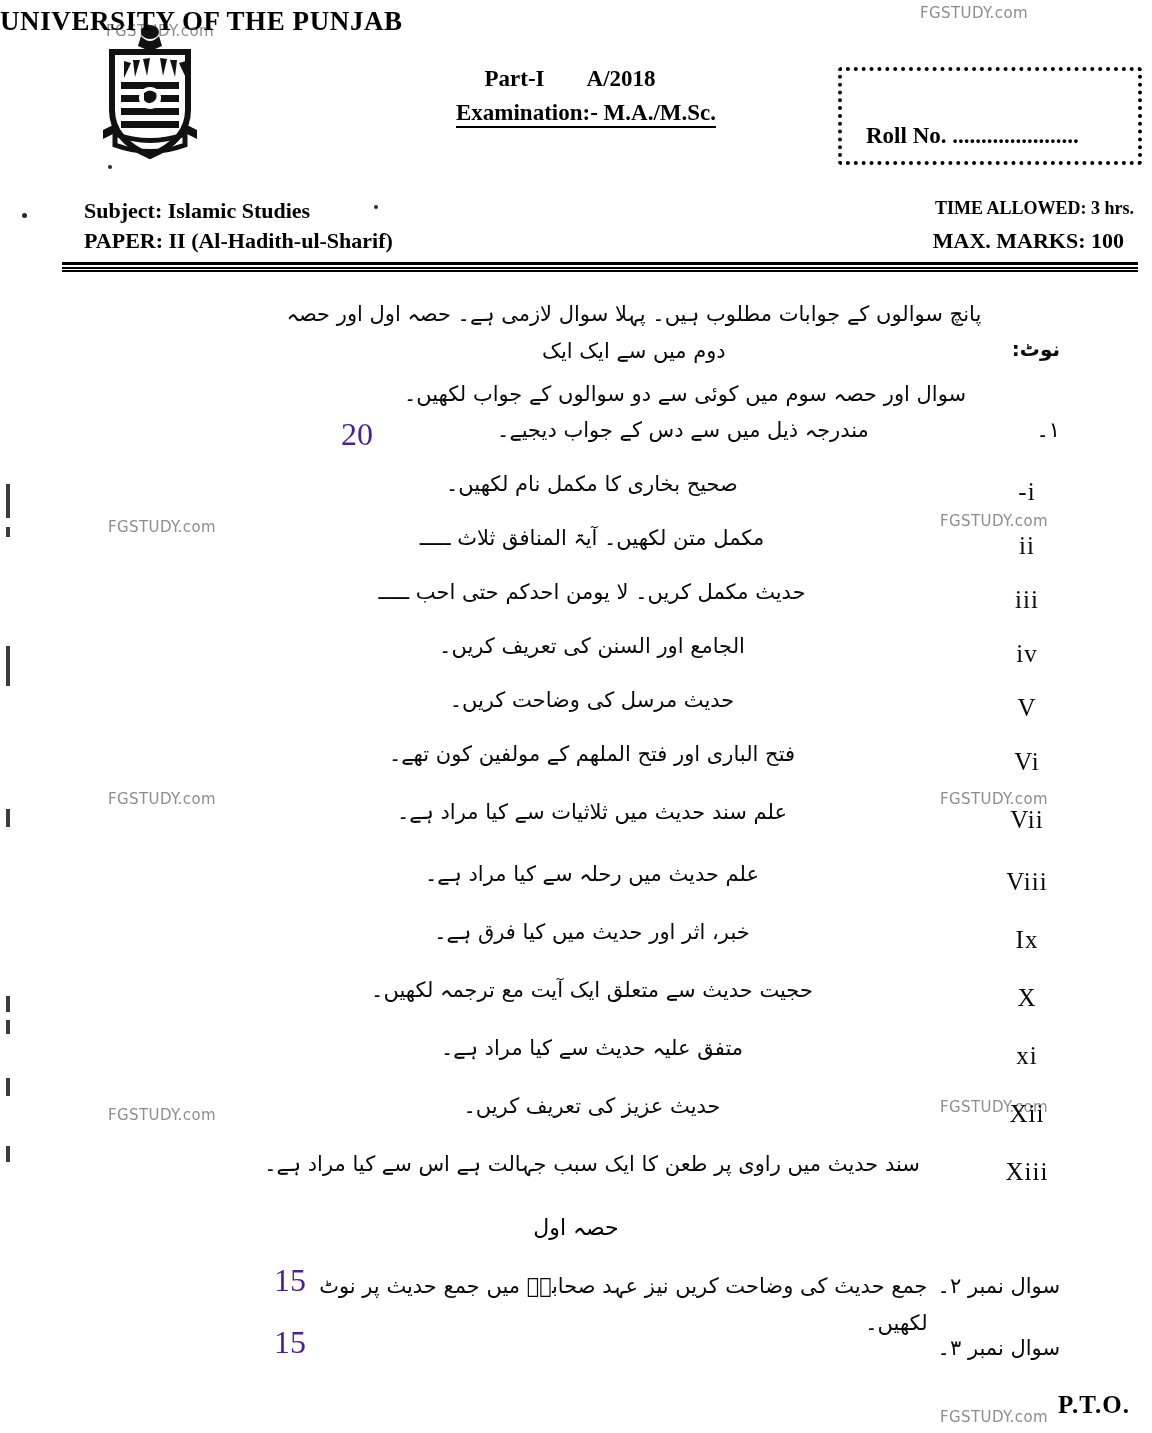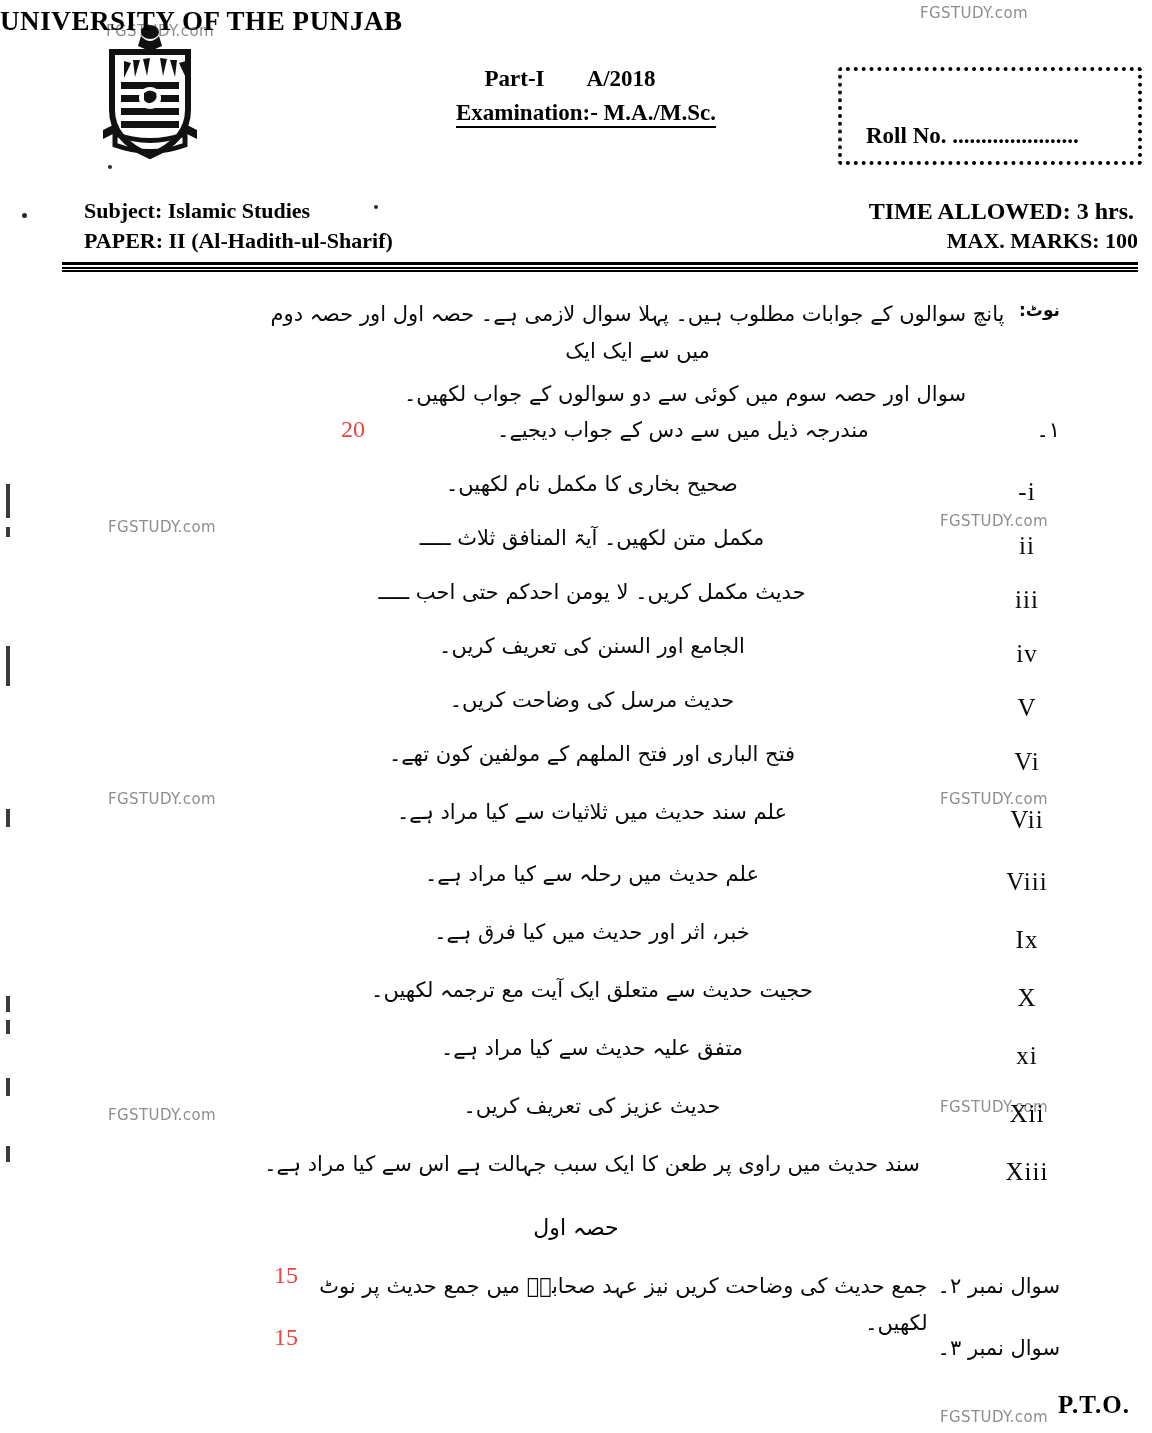--- a/index.html
+++ b/index.html
@@ -120,7 +120,7 @@
     position: absolute;
     right: 18px;
     top: 198px;
-    font-size: 24px;
+    font-size: 18px;
     font-weight: bold;
     text-align: right;
   }

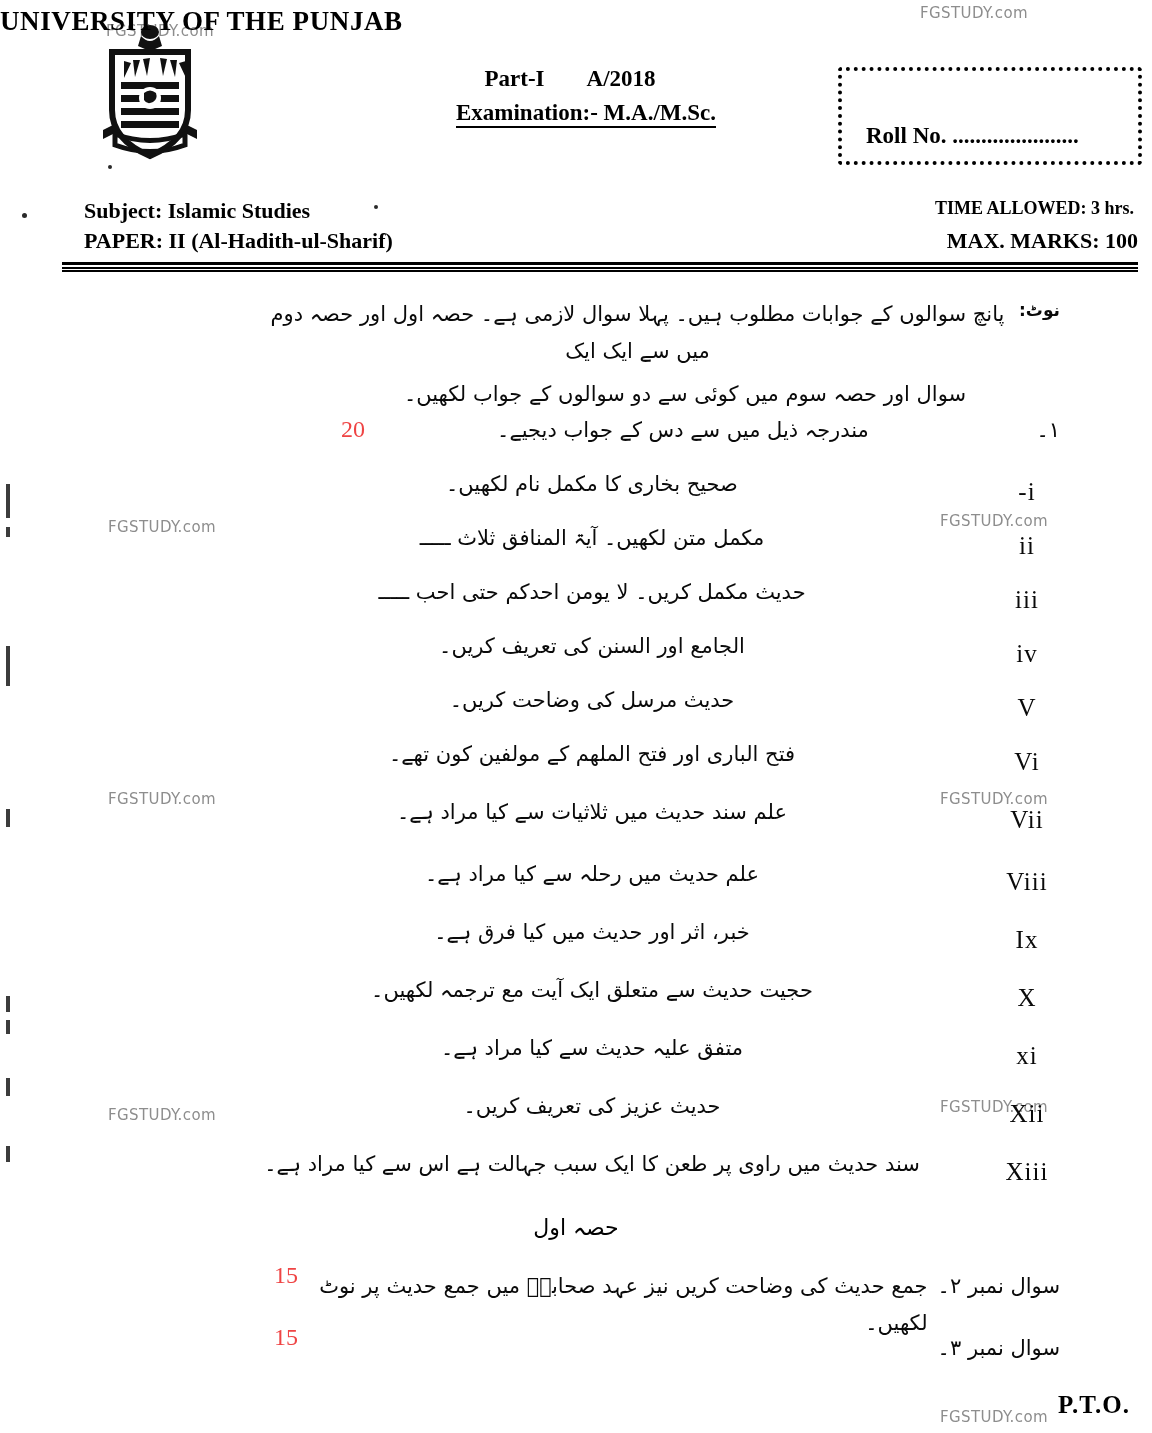--- a/index.html
+++ b/index.html
@@ -126,7 +126,7 @@
   }
   .marks-line {
     position: absolute;
-    right: 14px;
+    right: 28px;
     top: 228px;
     font-size: 22px;
     font-weight: bold;

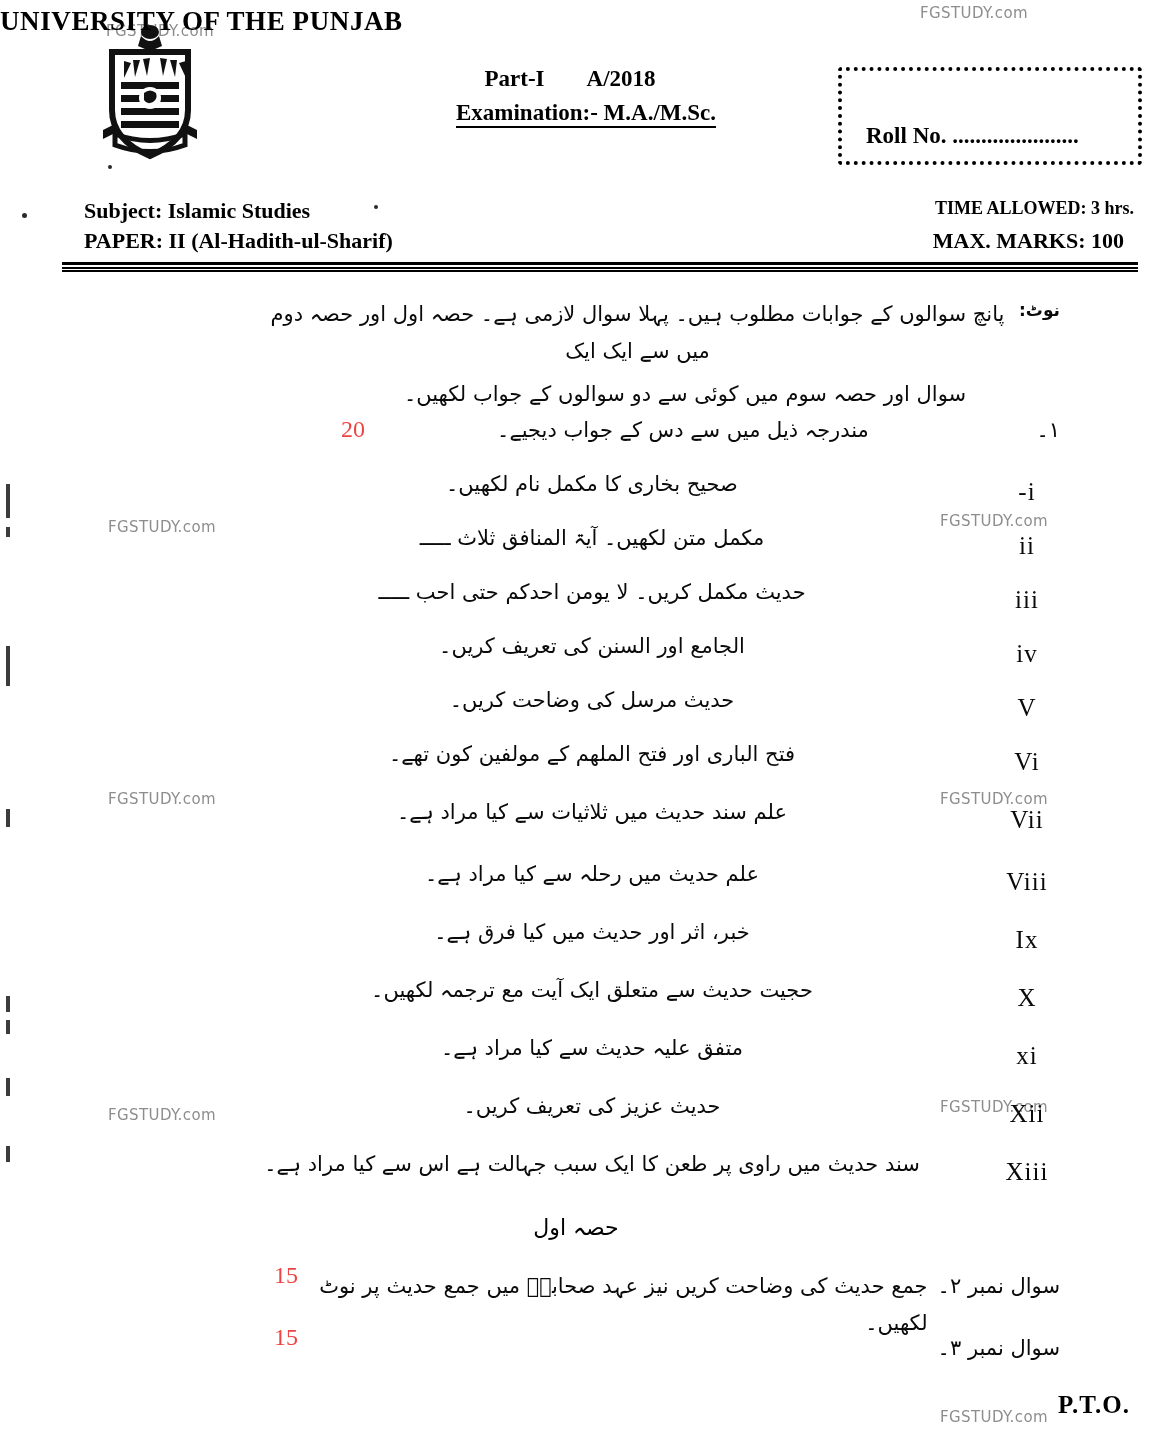--- a/index.html
+++ b/index.html
@@ -171,8 +171,9 @@
   .note-key {
     flex: 0 0 auto;
     font-weight: bold;
-    font-size: 17px;
+    font-size: 20px;
     margin-left: 14px;
+    margin-top: 36px;
   }
   .note-text { flex: 1 1 auto; text-align: center; }
   .note-text-2 {

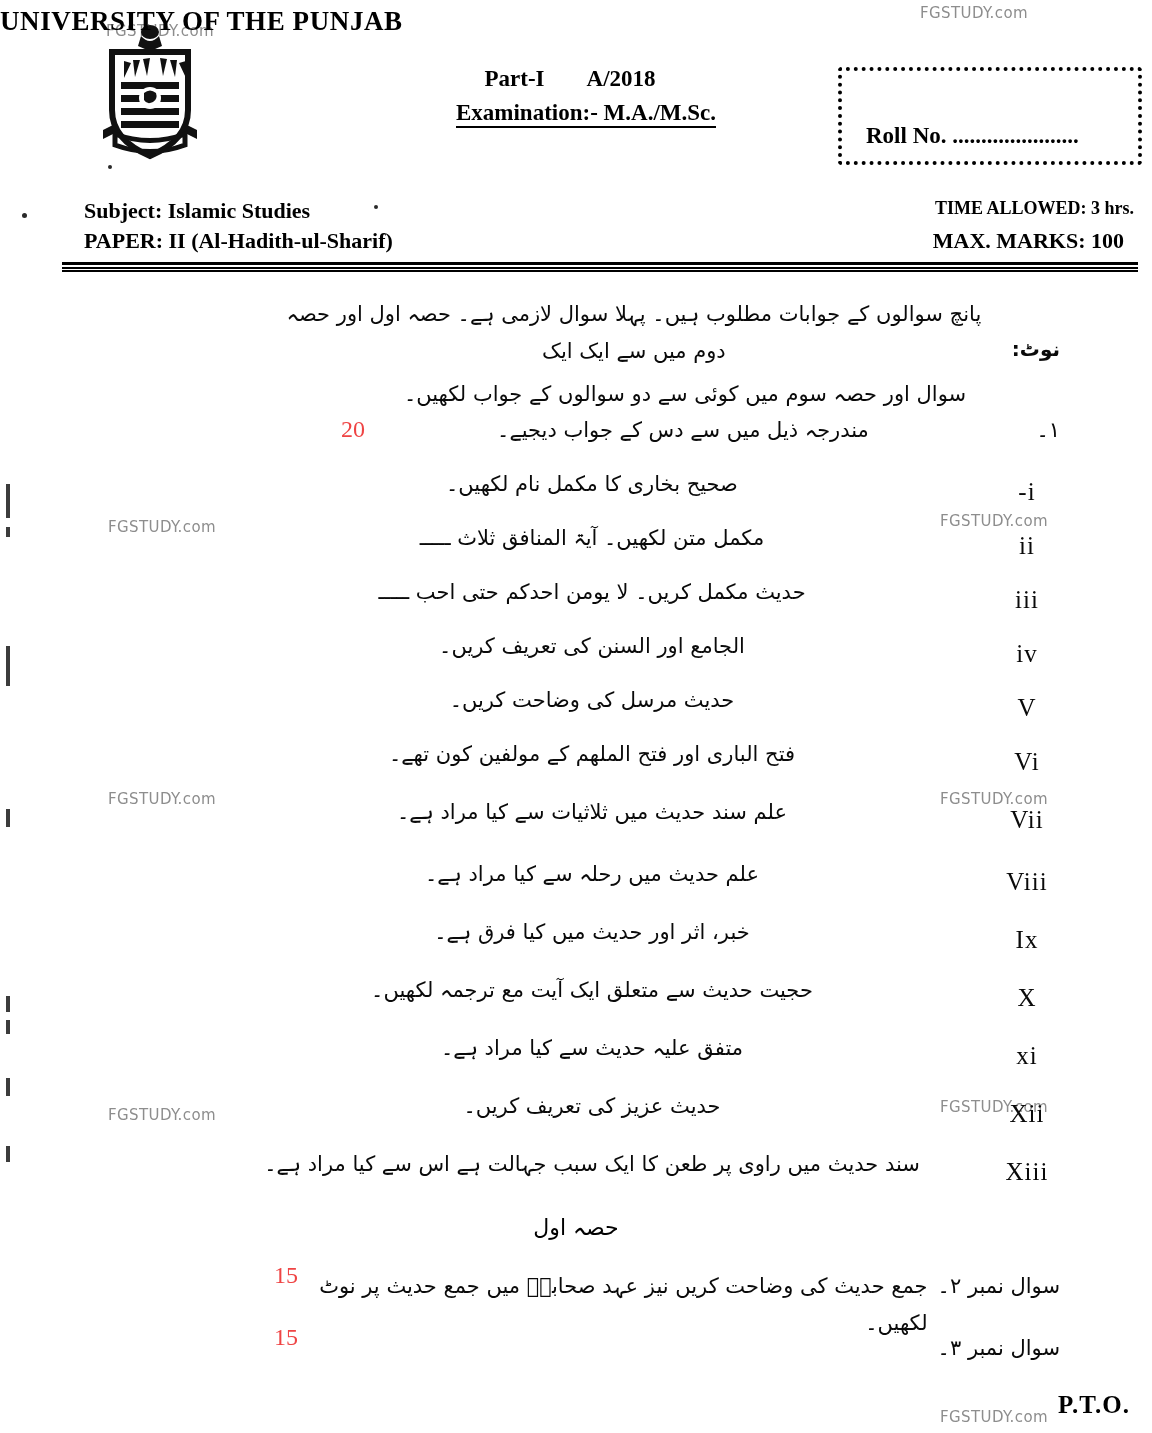--- a/index.html
+++ b/index.html
@@ -200,8 +200,8 @@
   .marks {
     position: absolute;
     font-family: "Liberation Serif", serif;
-    font-size: 24px;
-    color: #ef4444;
+    font-size: 32px;
+    color: #4c1d95;
   }
 
   

